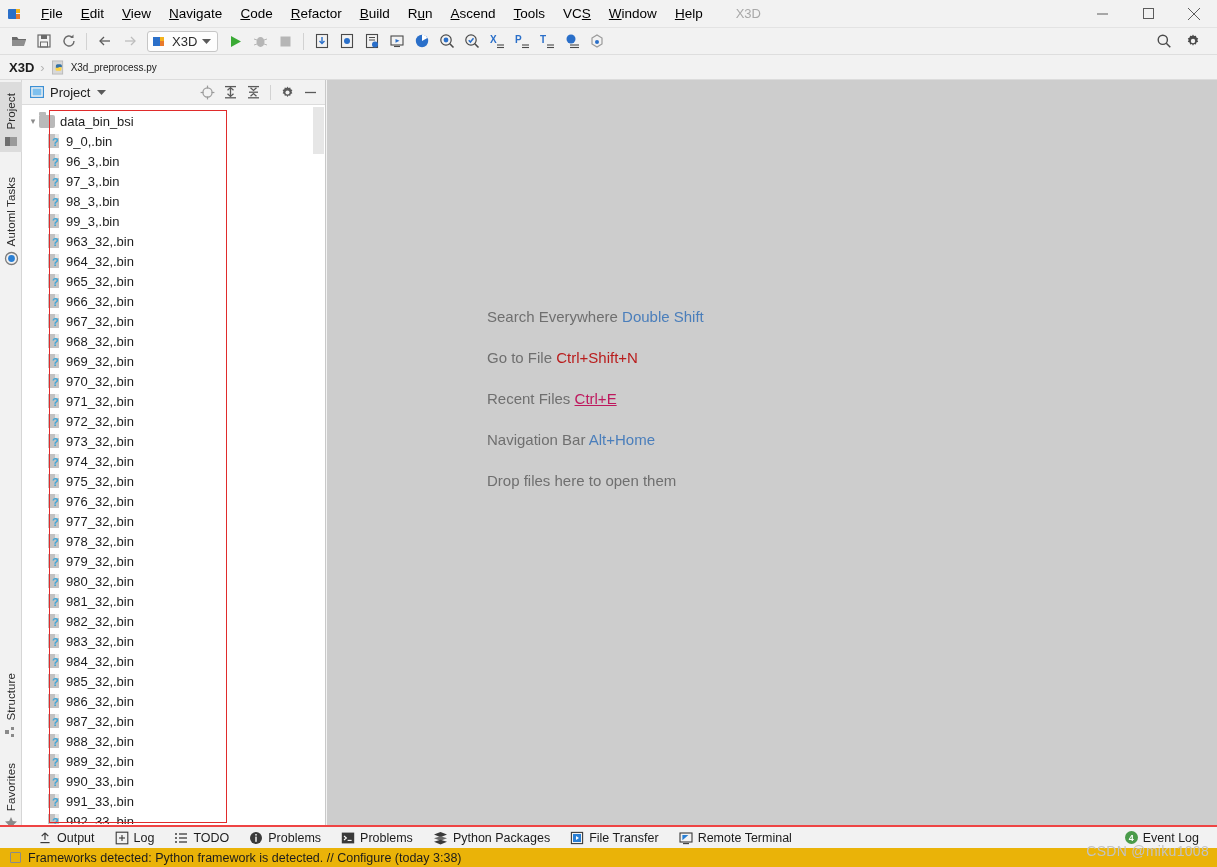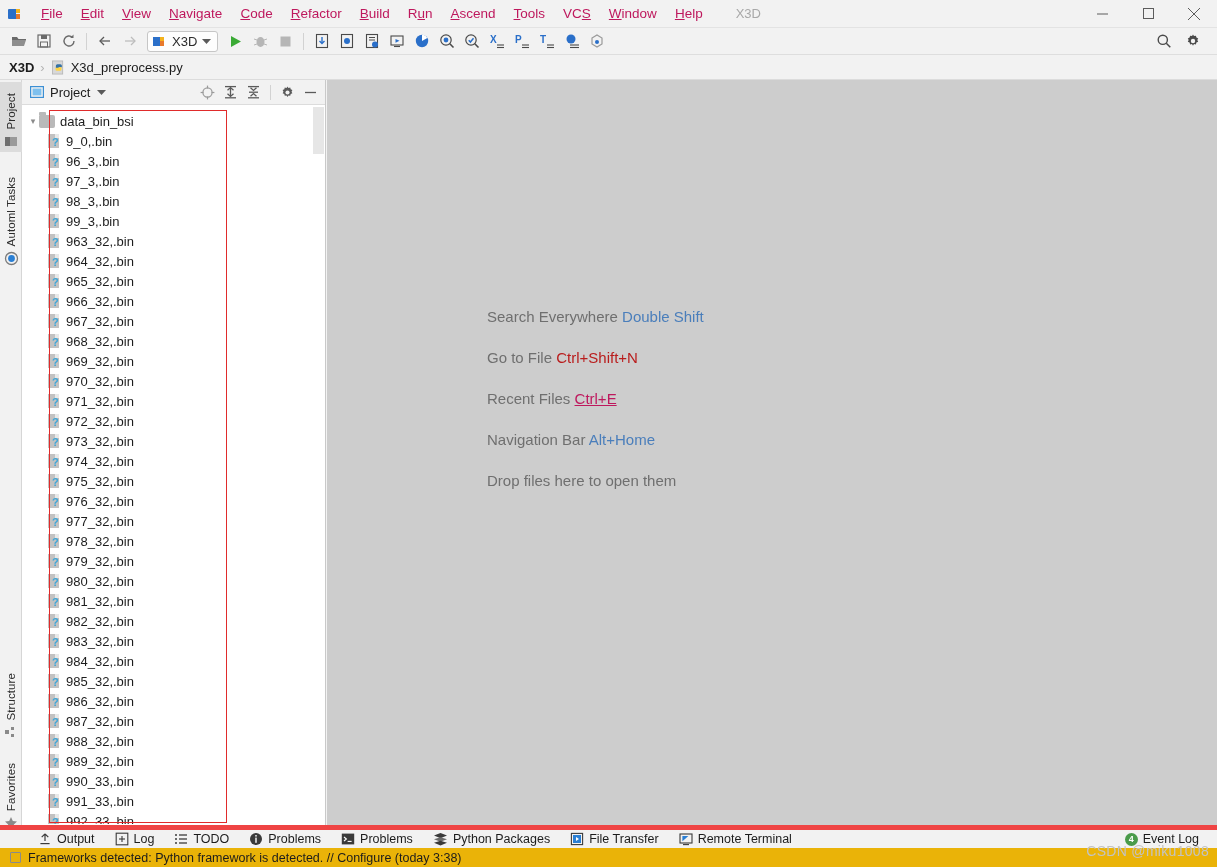--- a/index.html
+++ b/index.html
@@ -23,7 +23,7 @@
   .app-logo .b3 { position: absolute; left: 8px; top: 8px; width: 4px; height: 5px; background: #e8792b; }
   .menu { display: flex; align-items: center; height: 28px; }
   .menu-item {
-    font-size: 13.5px; color: #be185d; padding: 4px 9px; cursor: default;
+    font-size: 13.5px; color: #000000; padding: 4px 9px; cursor: default;
     white-space: nowrap;
   }
   .menu-item u { text-decoration: underline; text-underline-offset: 1px; }

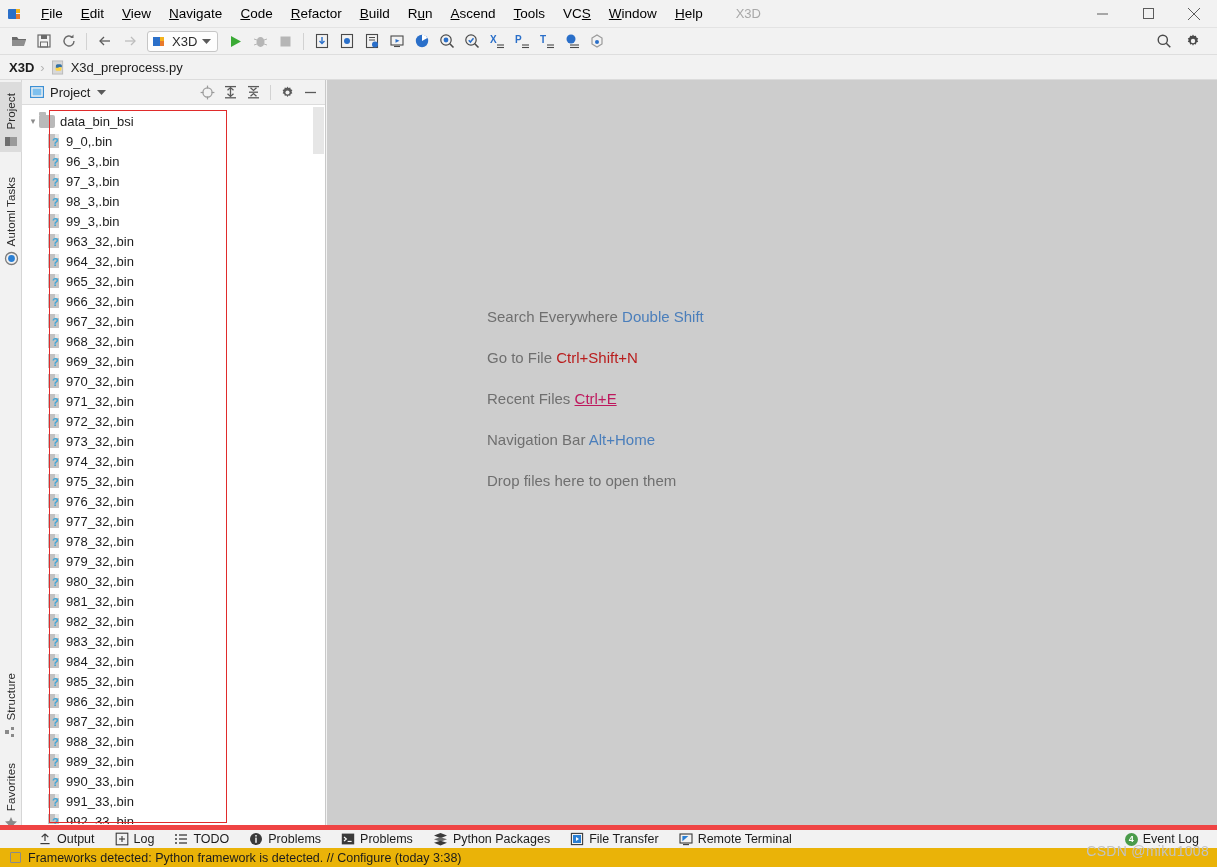--- a/index.html
+++ b/index.html
@@ -68,7 +68,7 @@
   }
   .crumb-root { font-size: 13px; font-weight: bold; color: #1c1c1c; }
   .crumb-sep { color: #b4b4b4; margin: 0 6px; font-size: 13px; }
-  .crumb-file { font-size: 13px; color: #1c1c1c; display: flex; align-items: center; gap: 5px; }
+  .crumb-file { font-size: 10px; color: #1c1c1c; display: flex; align-items: center; gap: 5px; }
 
   
   .rail {

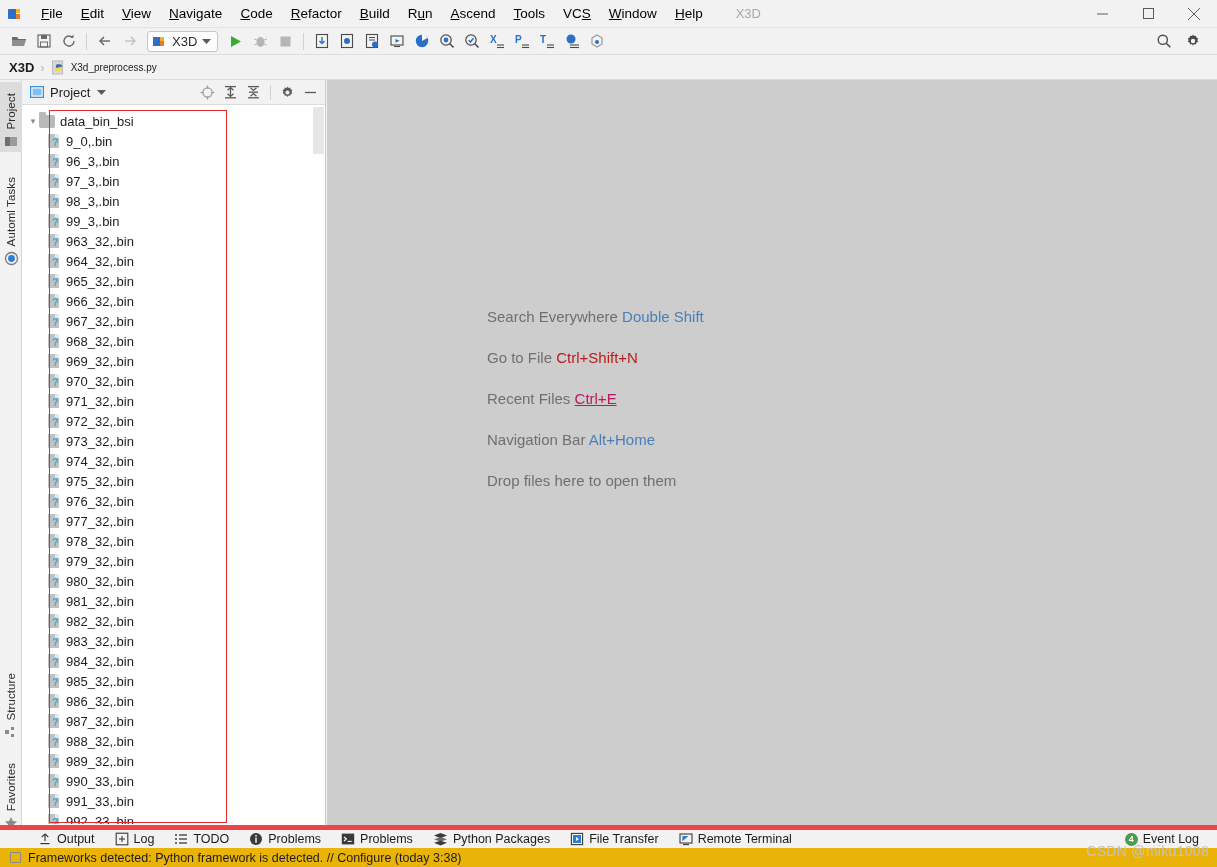--- a/index.html
+++ b/index.html
@@ -152,7 +152,7 @@
   .bottombar {
     position: absolute; top: 825px; left: 0; width: 1217px; height: 23px;
     background: #f2f2f2; display: flex; align-items: center;
-    border-top: 5px solid #ef4444; padding-left: 28px;
+    border-top: 2px solid #ef4444; padding-left: 28px;
   }
   .bb-item {
     display: flex; align-items: center; gap: 5px; font-size: 12.5px; color: #1c1c1c;

